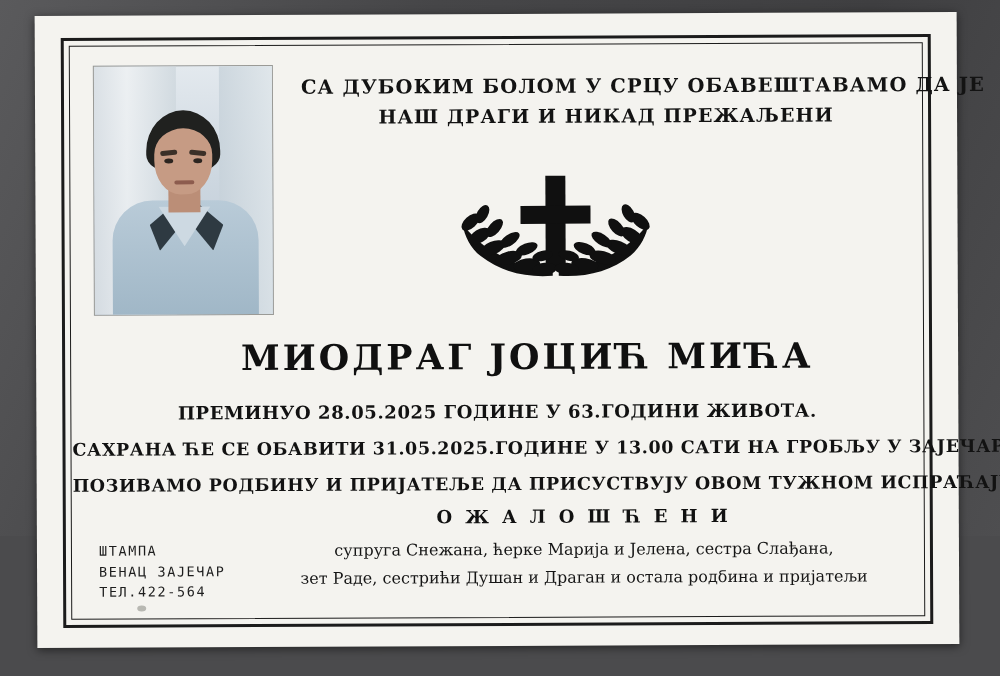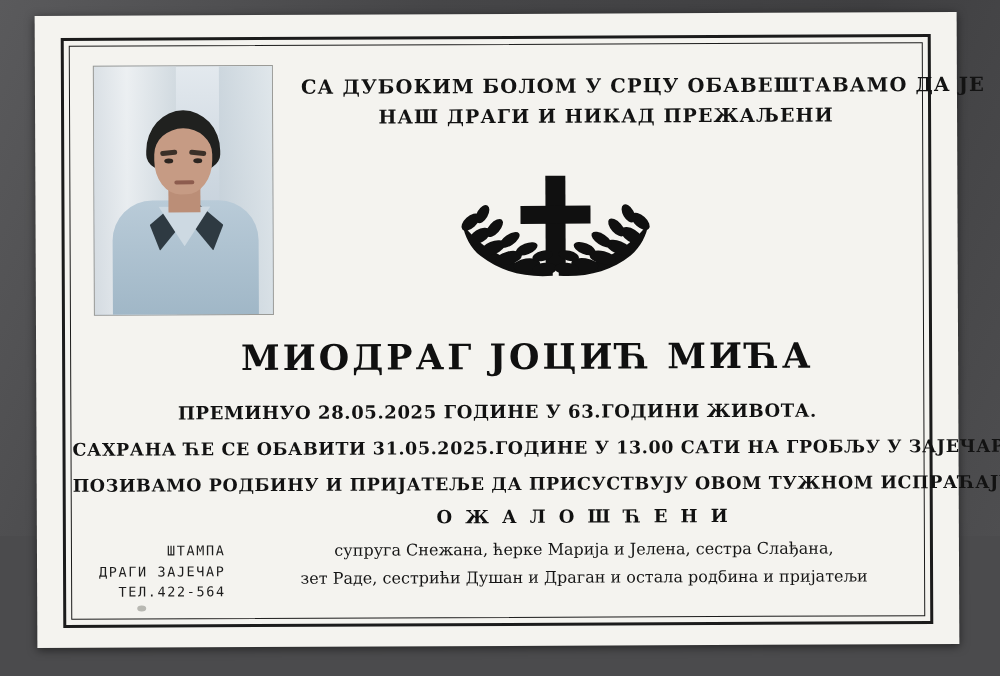--- a/index.html
+++ b/index.html
@@ -269,7 +269,7 @@
     letter-spacing: 1.6px;
     color: #1d1d1d;
     line-height: 1.5;
-    text-align: right;
+    text-align: left;
   }
 
   

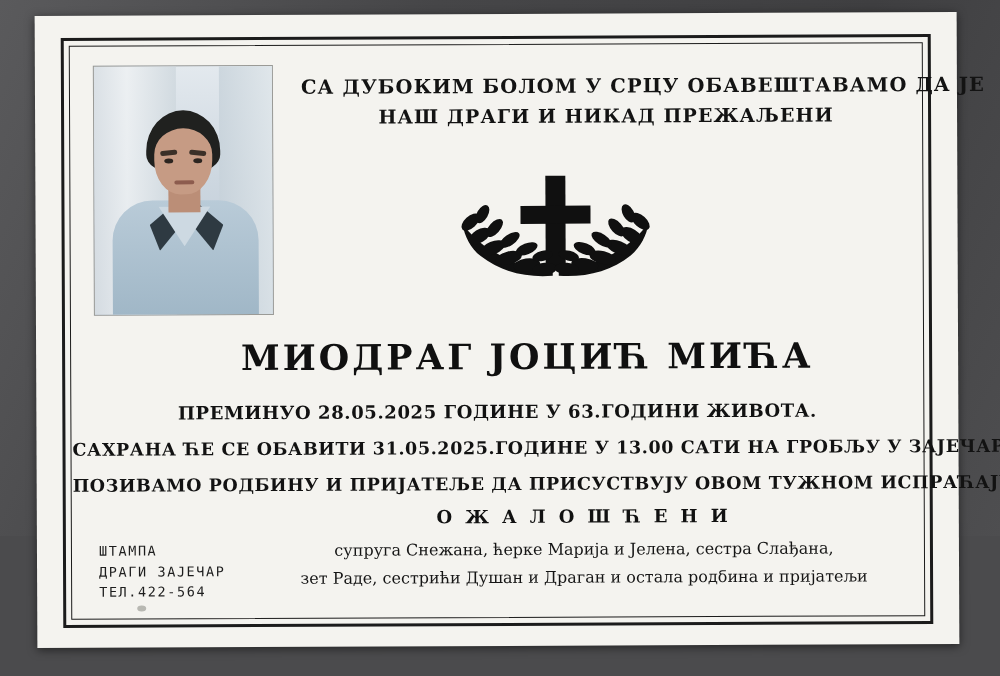--- a/index.html
+++ b/index.html
@@ -374,7 +374,7 @@
 
       <div class="printer">
         <div>ШТАМПА</div>
-        <div>ДРАГИ ЗАЈЕЧАР</div>
+        <div>ВЕНАЦ ЗАЈЕЧАР</div>
         <div>ТЕЛ.422-564</div>
       </div>
 

